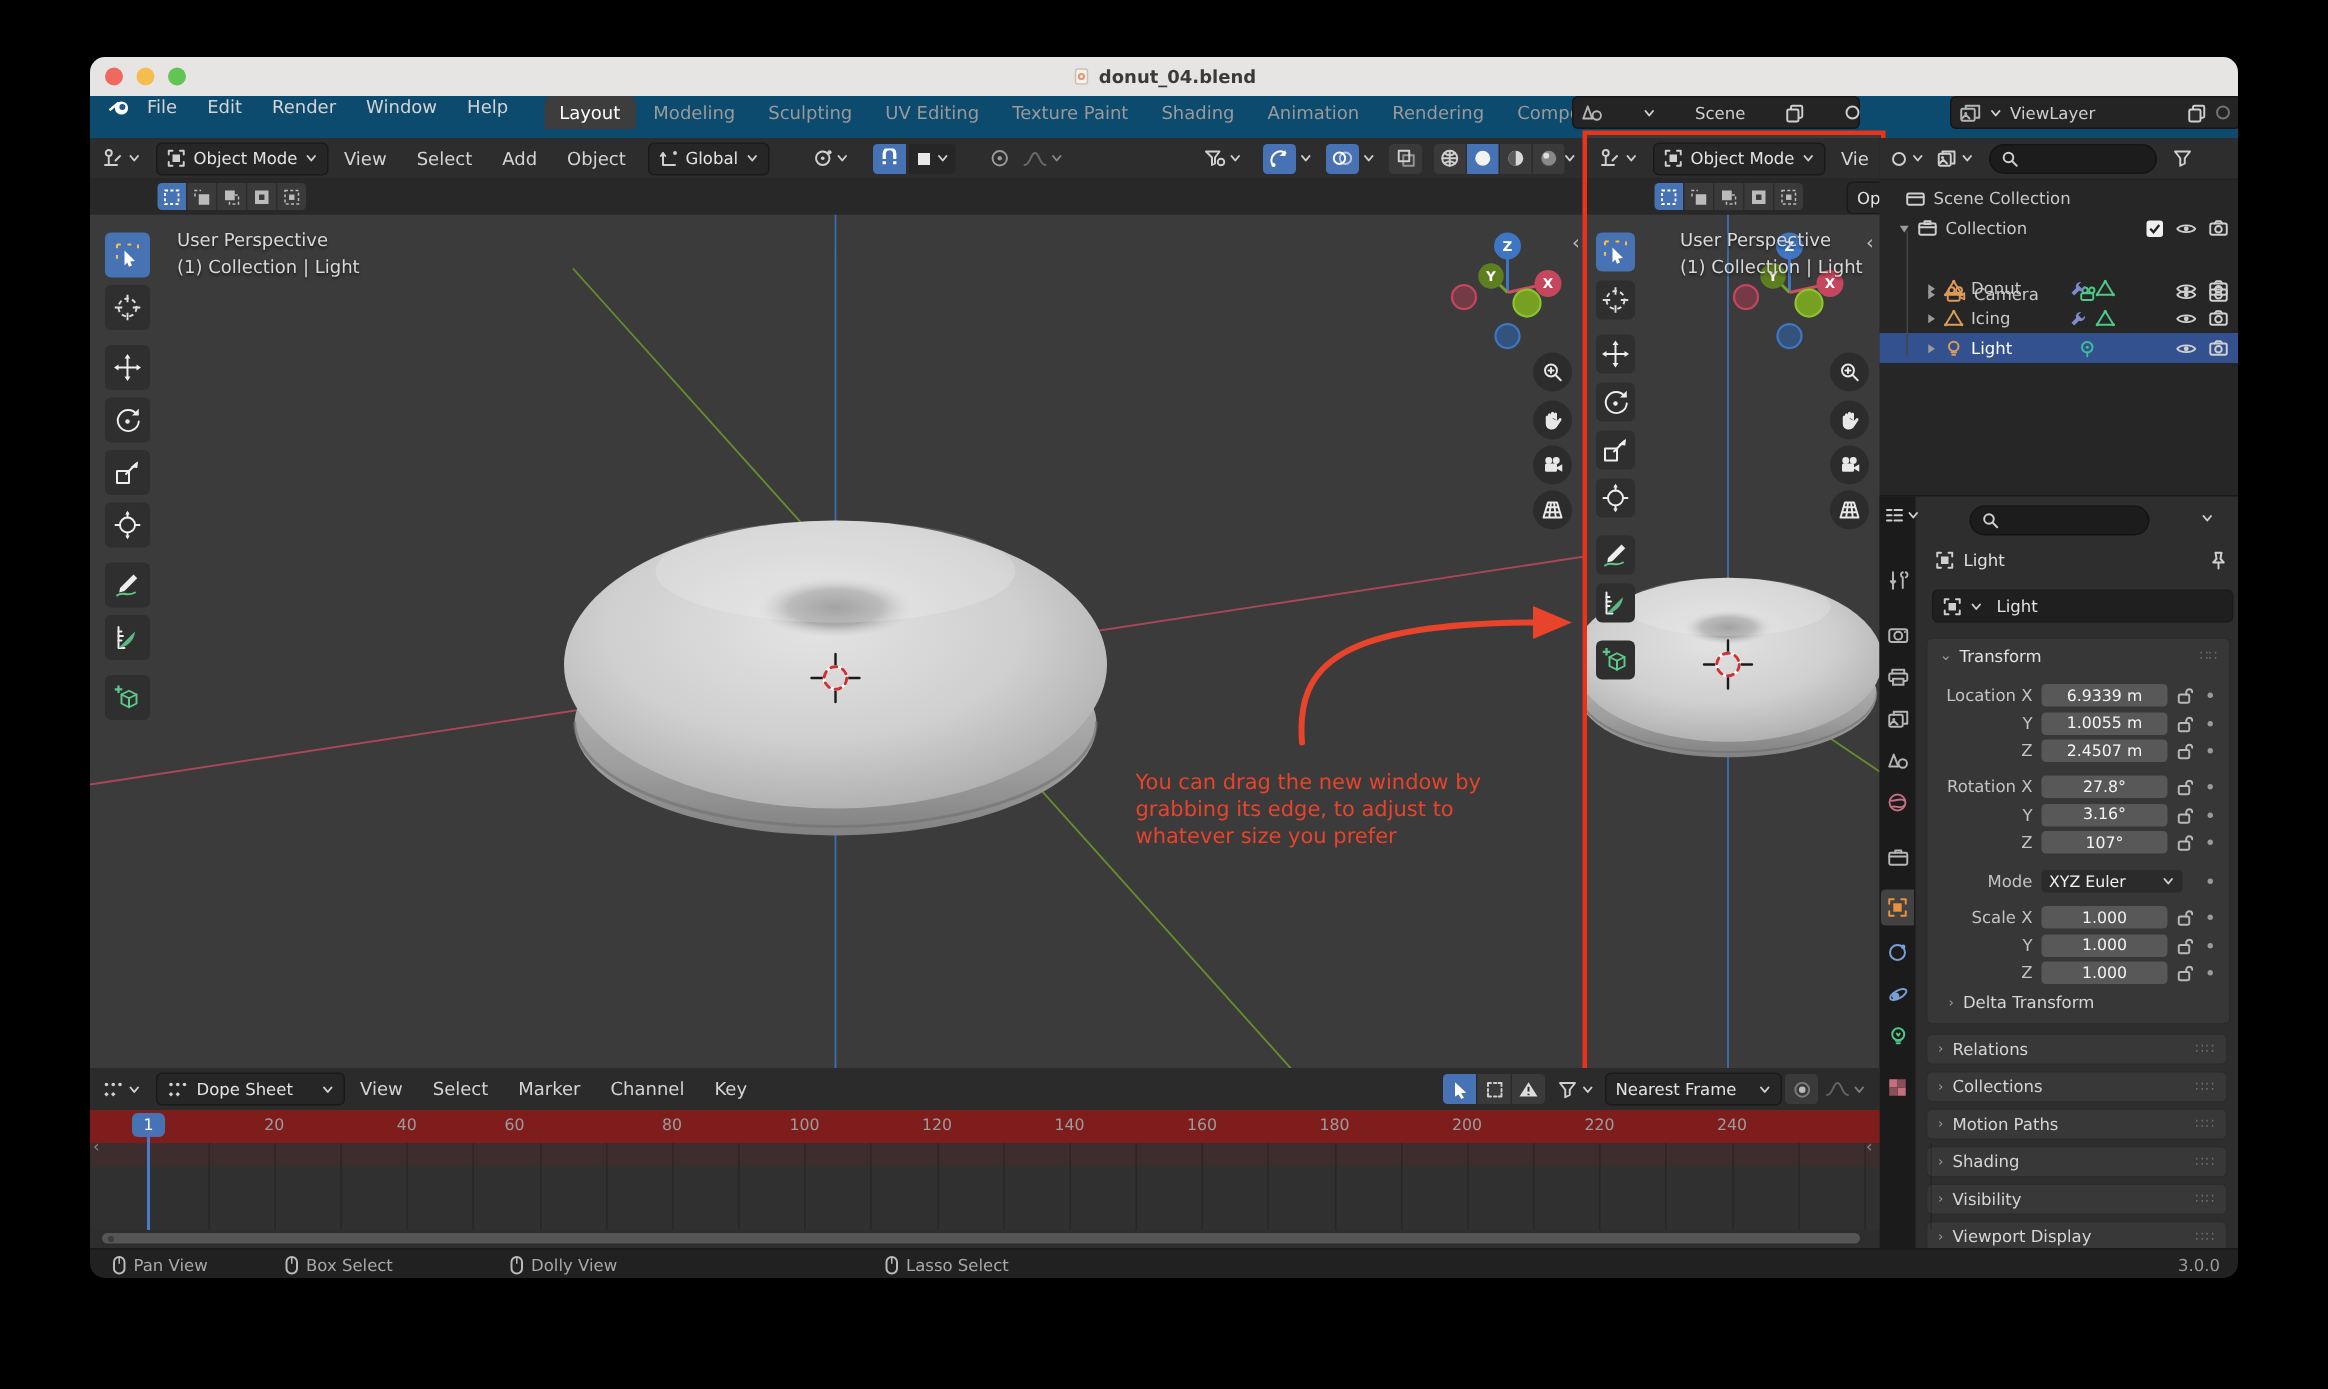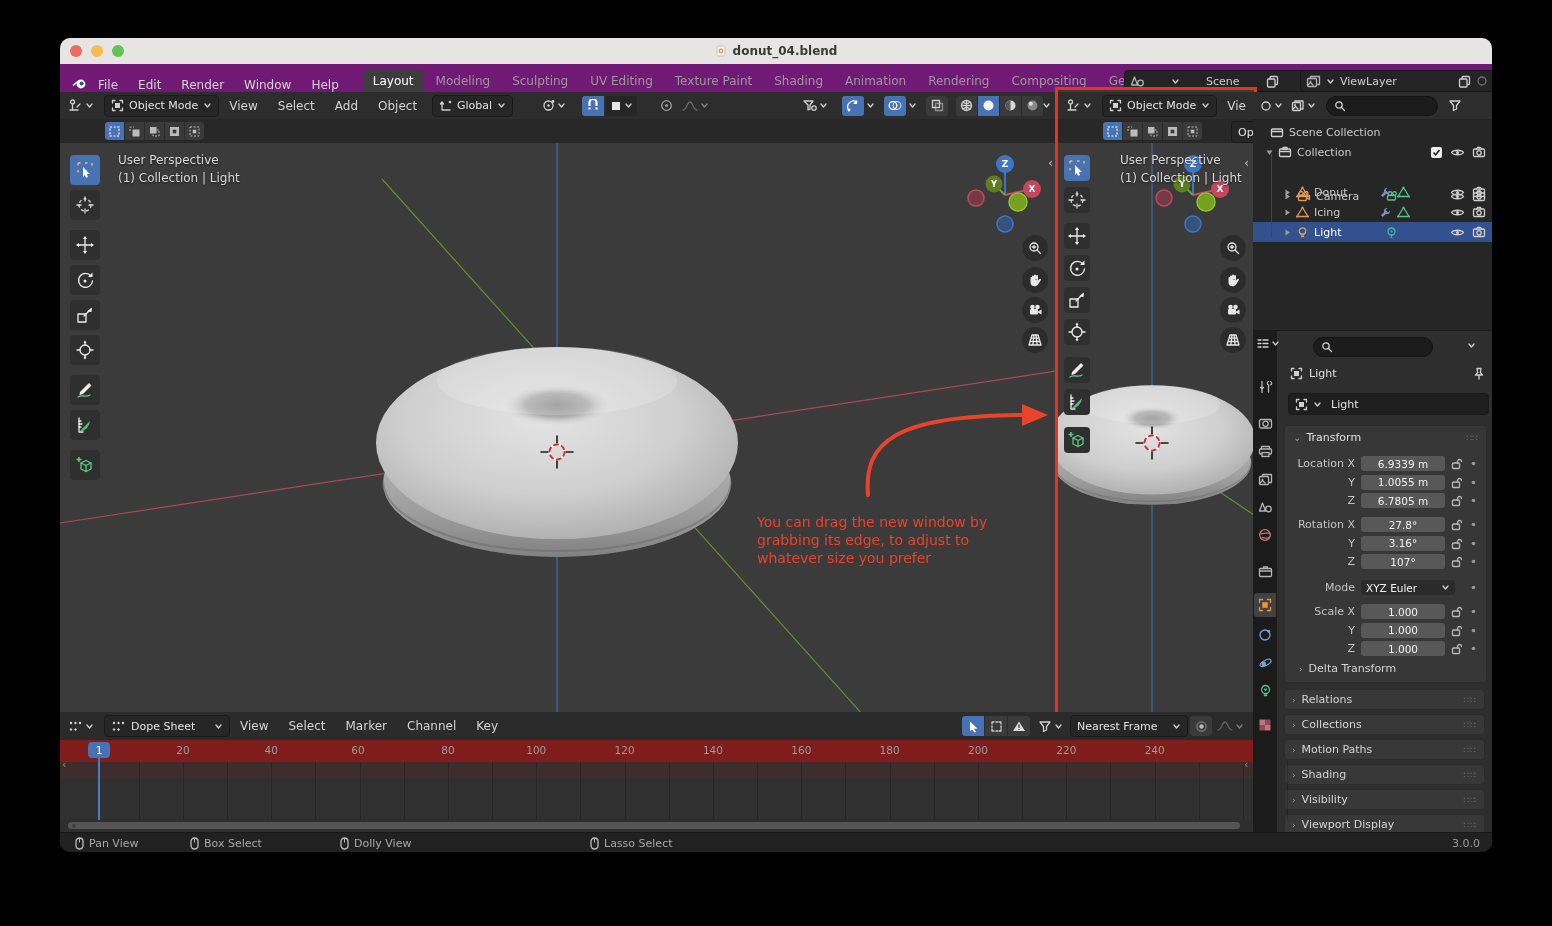--- a/index.html
+++ b/index.html
@@ -19,7 +19,7 @@
   .pill{background:#262626;border:1px solid #1a1a1a;border-radius:4px;display:flex;align-items:center;
     height:20px;padding:0 6px;gap:5px;color:#e3e3e3;}
   
-  #topbar{position:absolute;left:0;top:26px;width:100%;height:28px;background:#701a75;display:flex;align-items:flex-end;}
+  #topbar{position:absolute;left:0;top:26px;width:100%;height:28px;background:#0c4a6e;display:flex;align-items:flex-start;}
   .wstab{color:#9a9a9a;font-size:12px;padding:4px 10px;border-radius:5px 5px 0 0;white-space:nowrap;}
   .wstab.active{background:#3d3d3d;color:#fff;}
   .idwidget{background:#242424;border:1px solid #161616;border-radius:4px;height:20px;display:flex;align-items:center;padding:0 5px;gap:5px;}

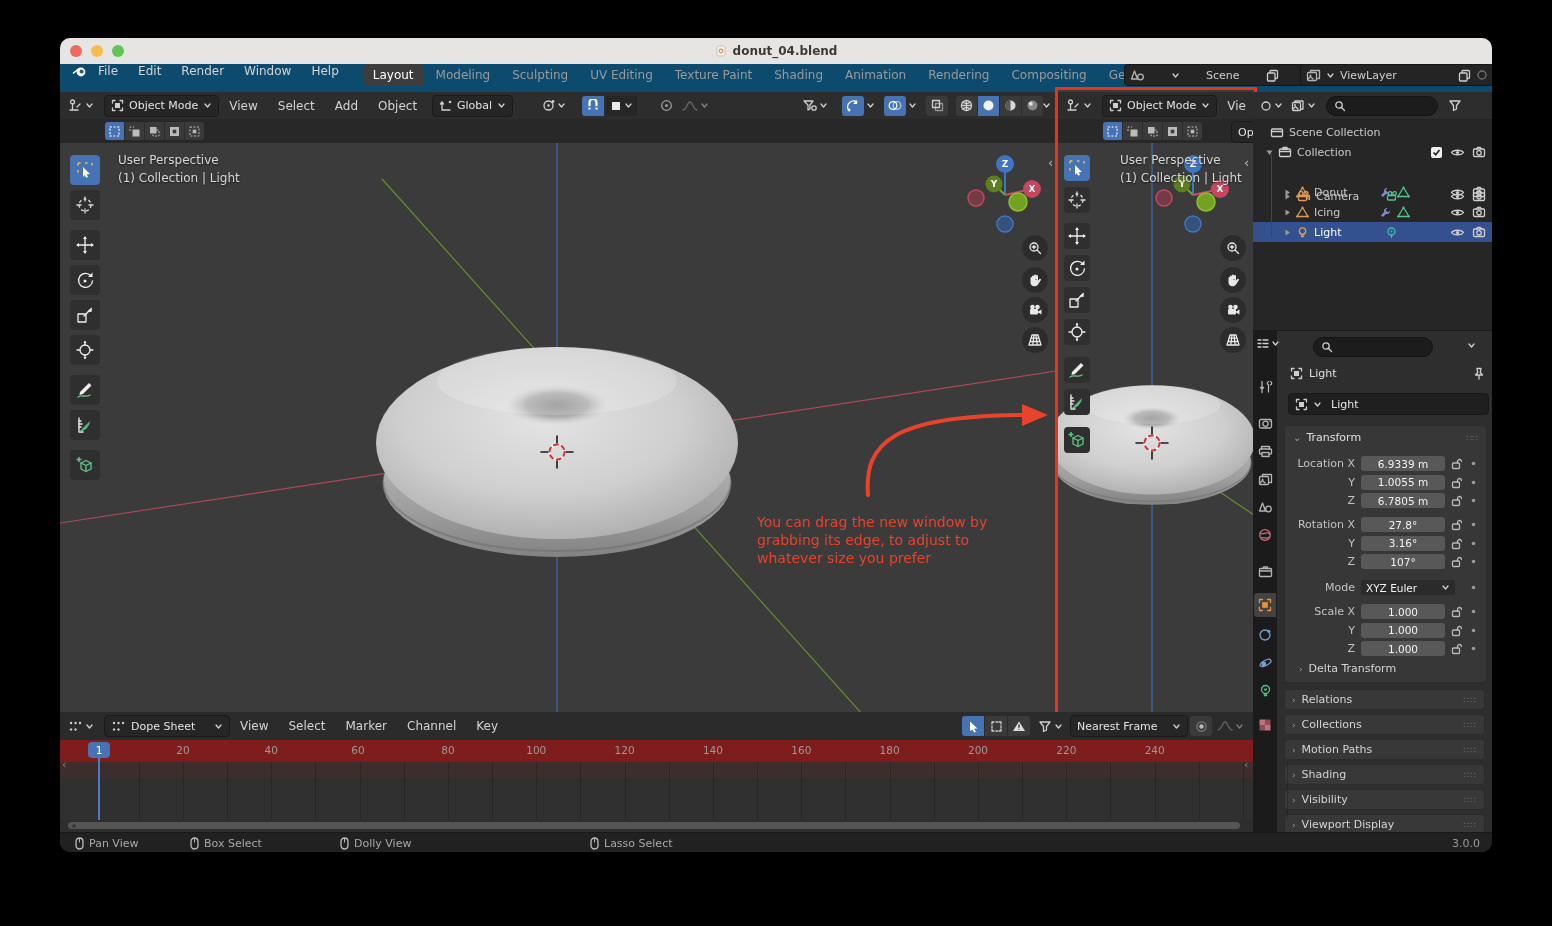--- a/index.html
+++ b/index.html
@@ -130,7 +130,7 @@
           <span class="wstab">Geometry Nodes</span>
           <span class="wstab">S</span>
         </div>
-        <div class="idwidget" style="position: absolute; left: 1064px; width: 180px; gap: 26px;">
+        <div class="idwidget" style="position: absolute; left: 988px; width: 180px; gap: 26px;">
           <div class="icon">
             <svg width="15" height="13" viewBox="0 0 15 13">
               <path d="M4.5 2l3 8h-6z" fill="none" stroke="#b5b5b5" stroke-width="1.3" stroke-linecap="round" stroke-linejoin="round"></path>

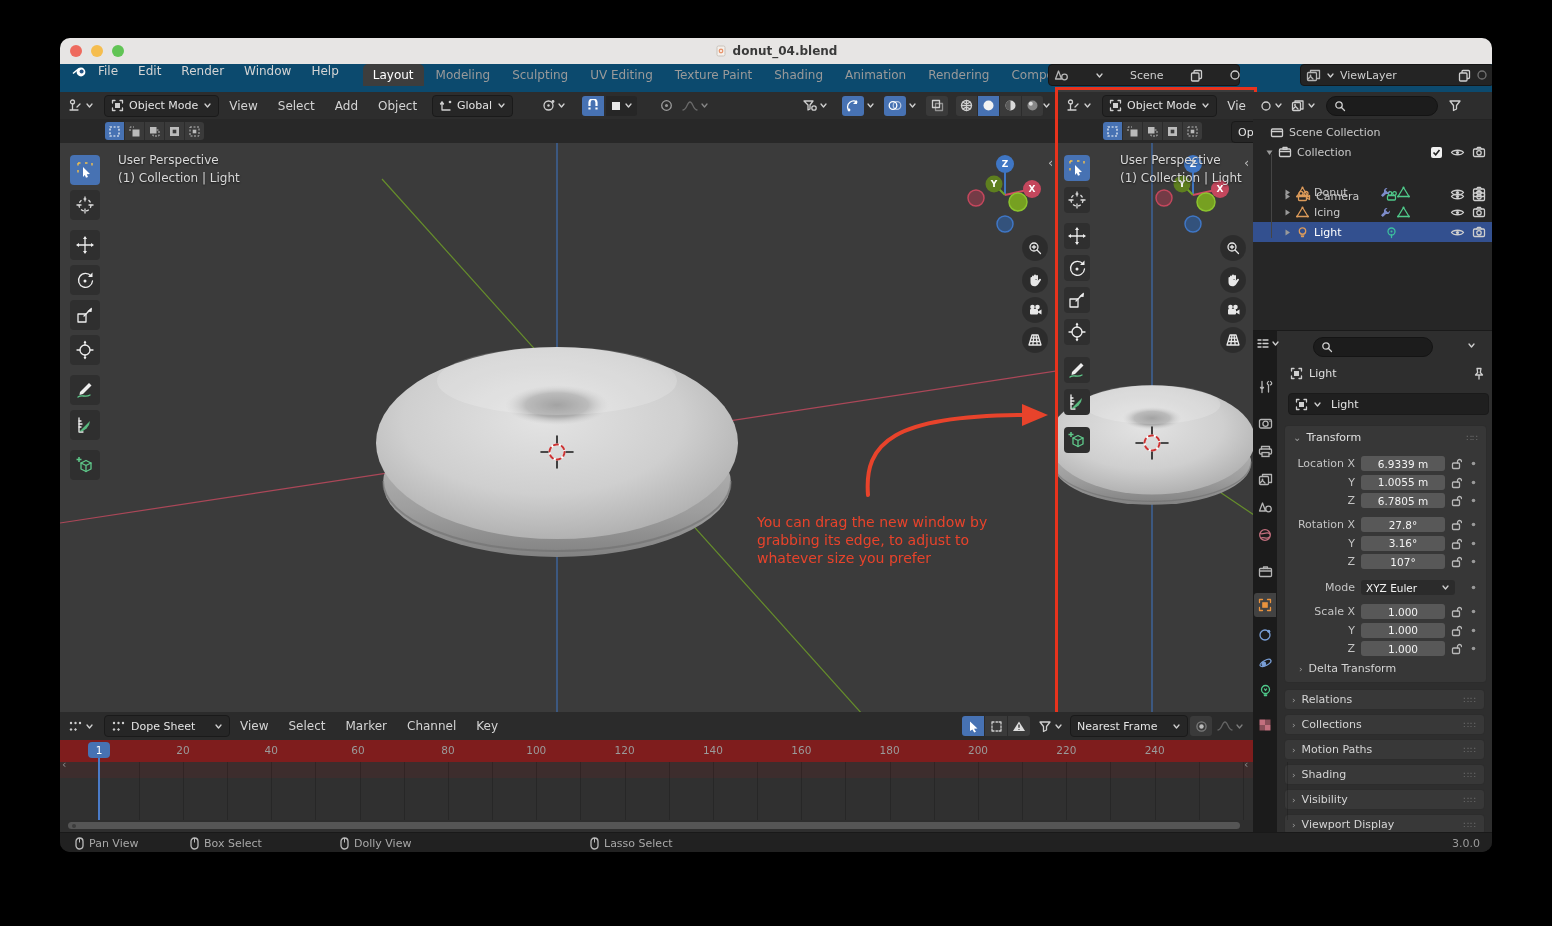--- a/index.html
+++ b/index.html
@@ -1169,7 +1169,7 @@
             </div>
             <span class="plabel" style="position: absolute; right: 124px; top: 68px; color: rgb(195, 195, 195); left: 0px; text-align: right; width: 70px;">Z</span>
             <div class="pfield" style="left: 76px; top: 67px; width: 84px;">
-              <span>6.7805 m</span>
+              <span>2.4507 m</span>
             </div>
             <div class="icon" style="position: absolute; left: 166px; top: 69px;">
               <svg width="11" height="12" viewBox="0 0 11 12">

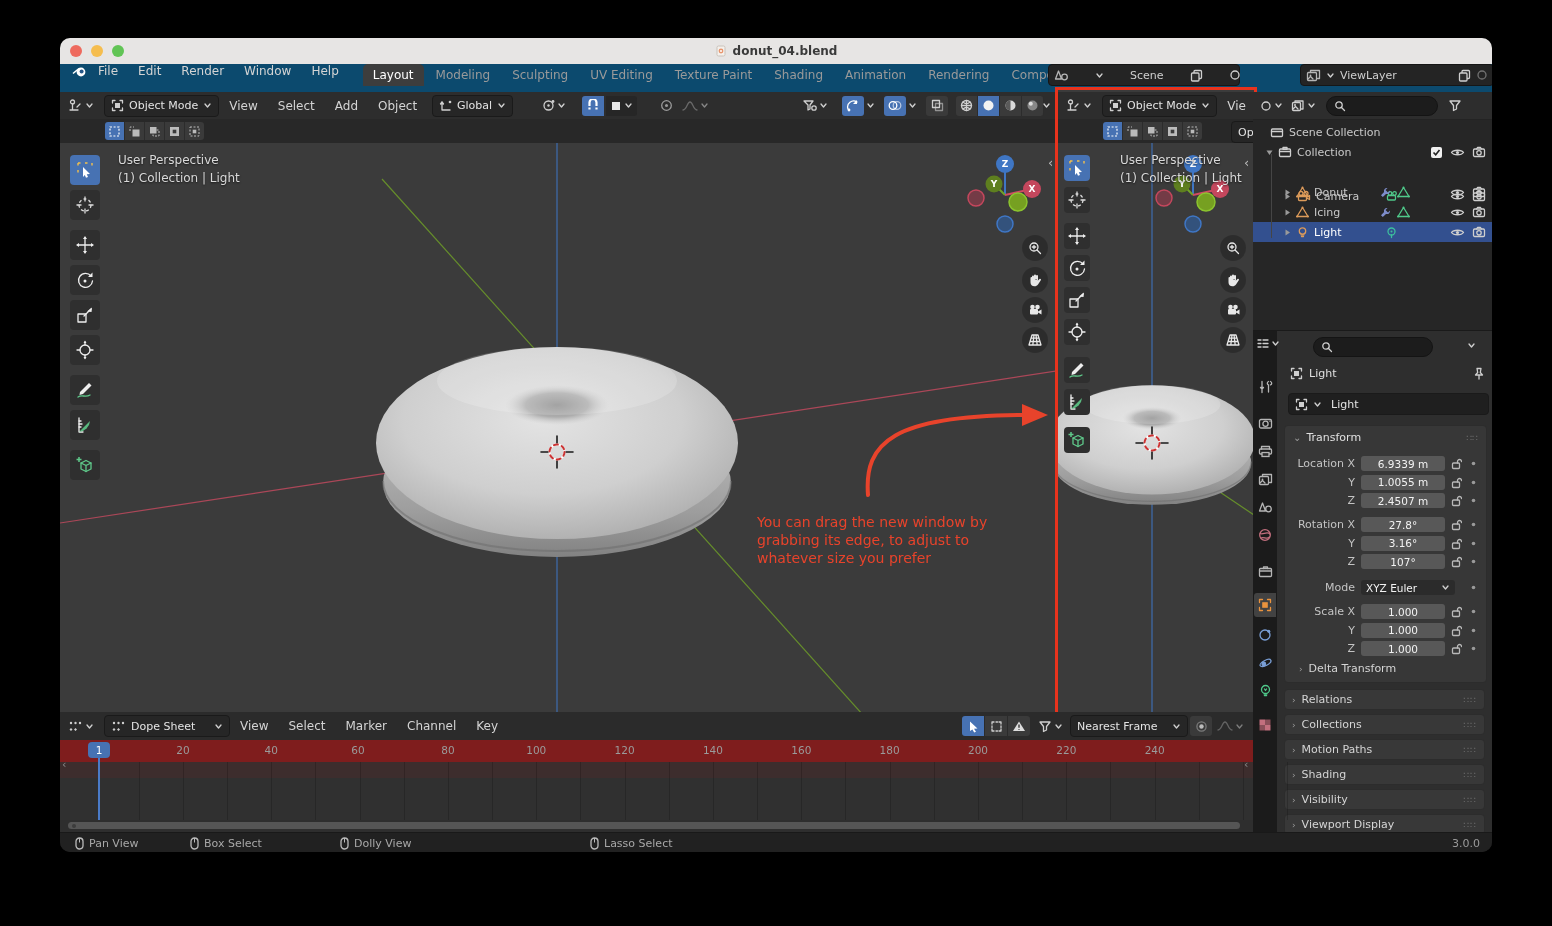--- a/index.html
+++ b/index.html
@@ -1417,7 +1417,7 @@
       <div id="ds-ruler">
           <span class="tick" style="left: 122.923px;">20</span>
           <span class="tick" style="left: 211.263px;">40</span>
-          <span class="tick" style="left: 298px;">60</span>
+          <span class="tick" style="left: 283px;">60</span>
           <span class="tick" style="left: 387.943px;">80</span>
           <span class="tick" style="left: 476.283px;">100</span>
           <span class="tick" style="left: 564.623px;">120</span>

